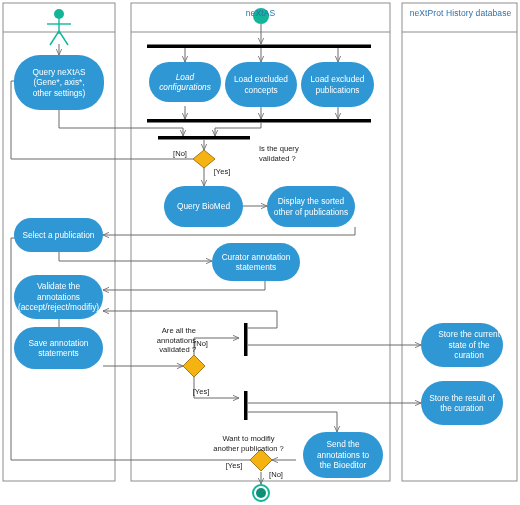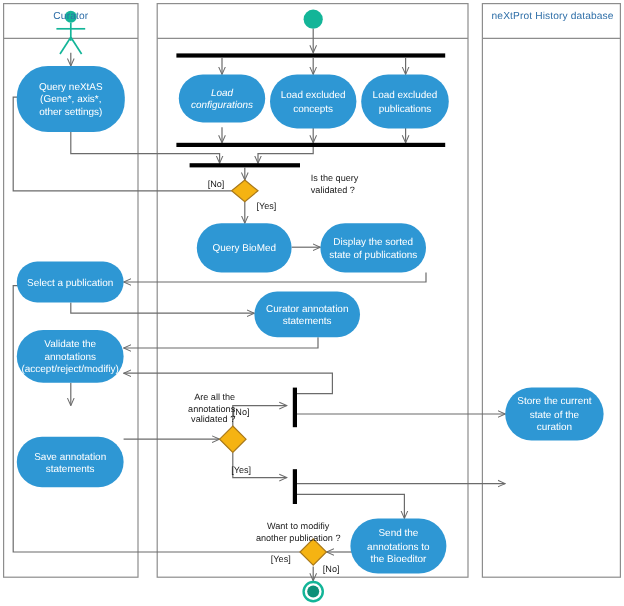--- a/index.html
+++ b/index.html
@@ -168,7 +168,6 @@
     </g>
   </svg>
 
-  <div class="lane-title" style="left:3px; top:8px; width:112px;">Curator</div>
   <div class="lane-title" style="left:402px; top:8px; width:117px;">neXtProt History database</div>
 
   <div class="node" style="left:14px; top:55px; width:90px; height:55px;">

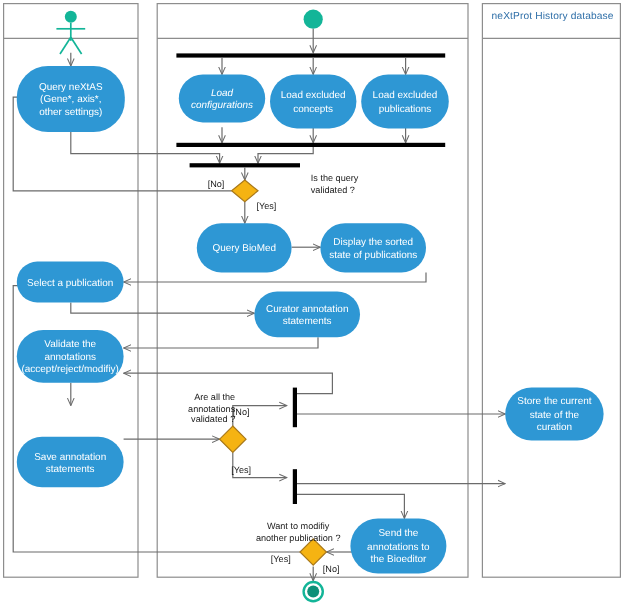--- a/index.html
+++ b/index.html
@@ -168,6 +168,7 @@
     </g>
   </svg>
 
+  <div class="lane-title" style="left:131px; top:8px; width:259px;">neXtAS</div>
   <div class="lane-title" style="left:402px; top:8px; width:117px;">neXtProt History database</div>
 
   <div class="node" style="left:14px; top:55px; width:90px; height:55px;">

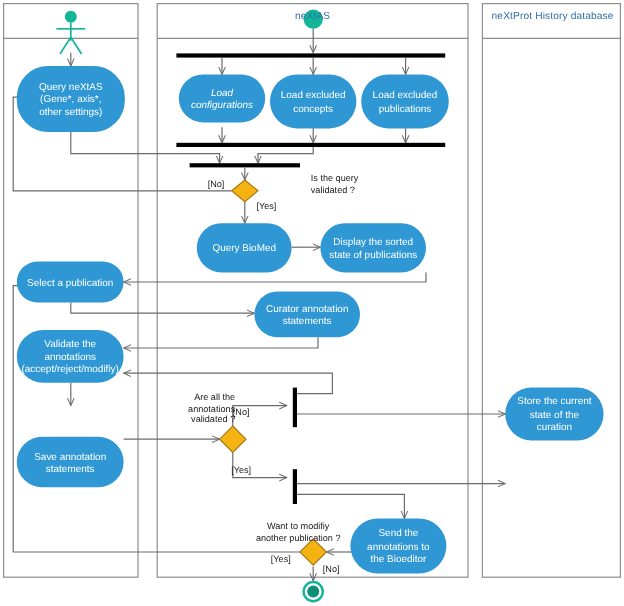--- a/index.html
+++ b/index.html
@@ -198,7 +198,7 @@
 
   <div class="node" style="left:267px; top:186px; width:88px; height:41px;">
     <span>Display the sorted
-state of publications</span>
+other of publications</span>
   </div>
 
   <div class="node" style="left:14px; top:218px; width:89px; height:34px;">

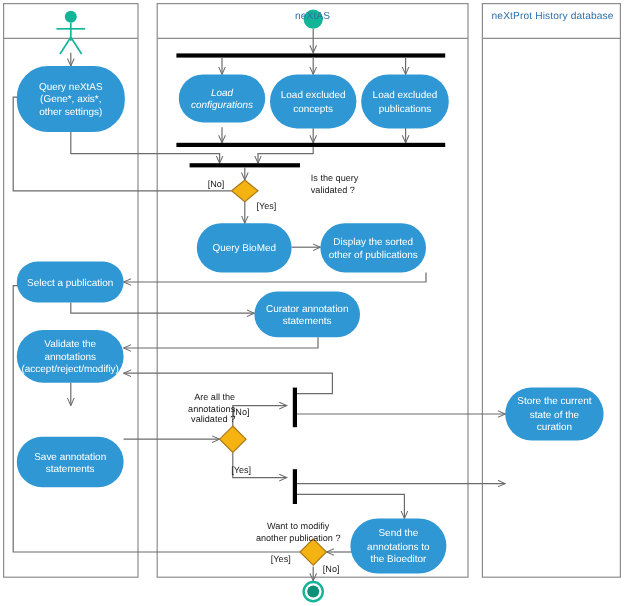--- a/index.html
+++ b/index.html
@@ -221,7 +221,7 @@
 statements</span>
   </div>
 
-  <div class="node" style="left:421px; top:323px; width:82px; height:44px;">
+  <div class="node" style="left:421px; top:323px; width:82px; height:44px;justify-content:flex-end;">
     <span>Store the current
 state of the
 curation</span>

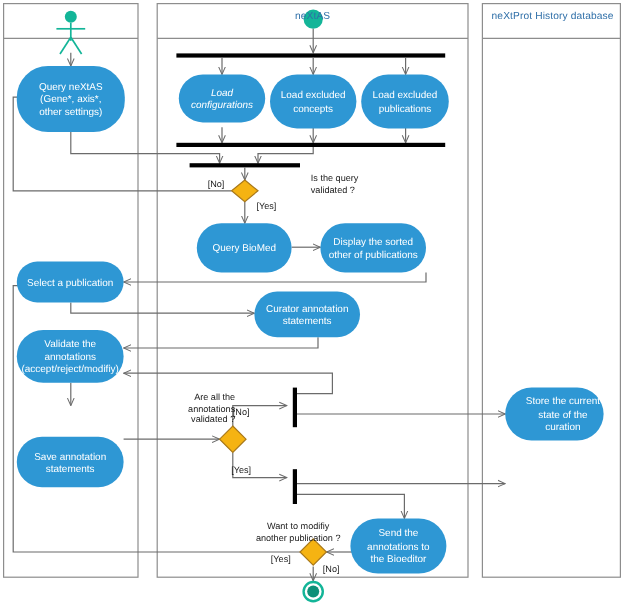--- a/index.html
+++ b/index.html
@@ -216,7 +216,7 @@
 (accept/reject/modifiy)</span>
   </div>
 
-  <div class="node" style="left:14px; top:364px; width:89px; height:42px;">
+  <div class="node" style="left:14px; top:327px; width:89px; height:42px;">
     <span>Save annotation
 statements</span>
   </div>

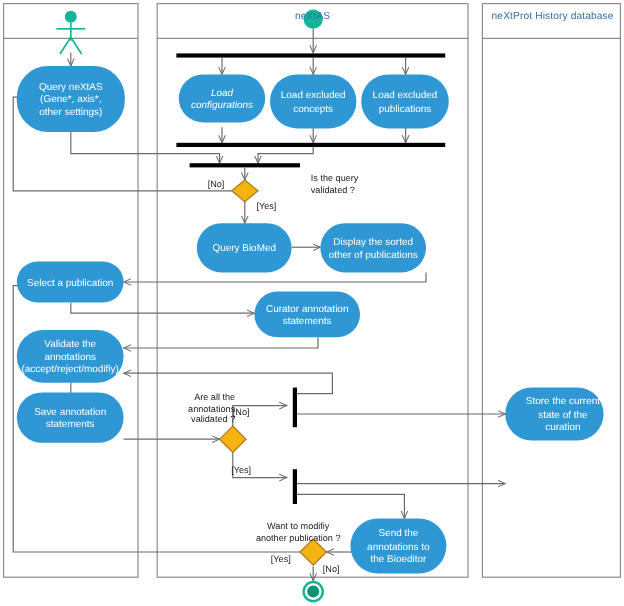--- a/index.html
+++ b/index.html
@@ -227,6 +227,10 @@
 curation</span>
   </div>
 
+  <div class="node" style="left:421px; top:381px; width:82px; height:44px;">
+    <span>Store the result of
+the curation</span>
+  </div>
 
   <div class="node" style="left:292px; top:432px; width:80px; height:46px;">
     <span>Send the

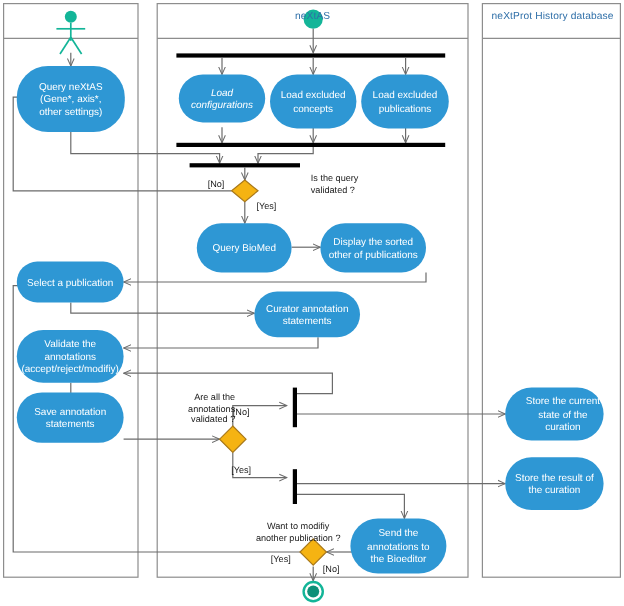--- a/index.html
+++ b/index.html
@@ -232,7 +232,7 @@
 the curation</span>
   </div>
 
-  <div class="node" style="left:292px; top:432px; width:80px; height:46px;">
+  <div class="node" style="left:303px; top:432px; width:80px; height:46px;">
     <span>Send the
 annotations to
 the Bioeditor</span>

